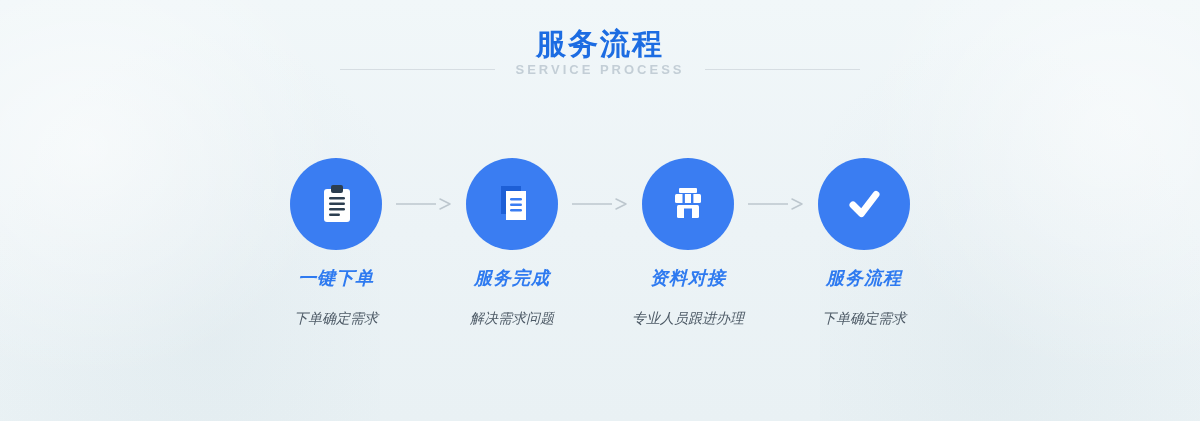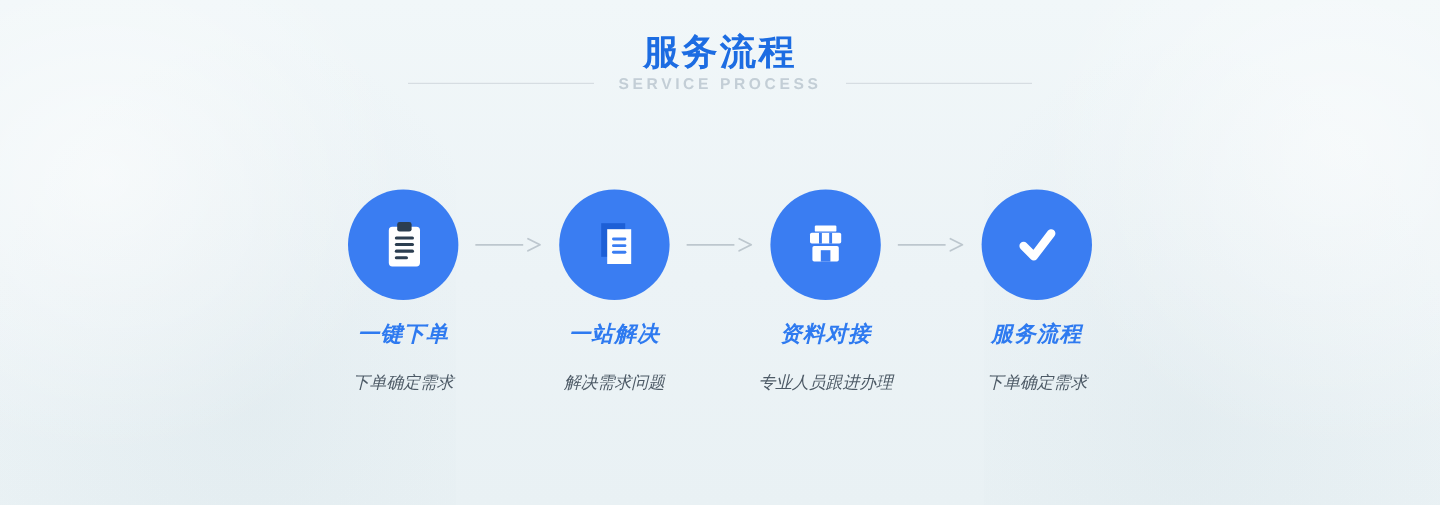--- a/index.html
+++ b/index.html
@@ -158,7 +158,7 @@
           <rect x="22" y="29" width="12" height="2.4" rx="1.2" fill="#3a7df2"></rect>
         </svg>
       </div>
-      <div class="step-title">一站解决</div>
+      <div class="step-title">服务完成</div>
       <div class="step-desc">解决需求问题</div>
     </div>
 

